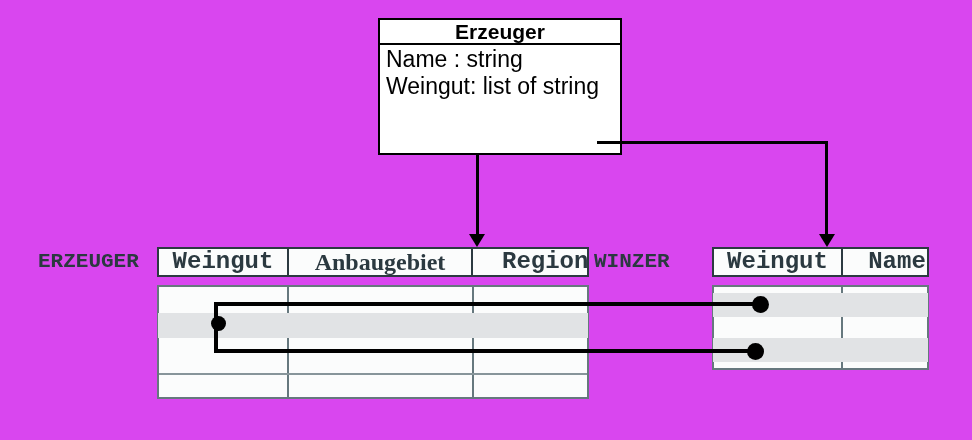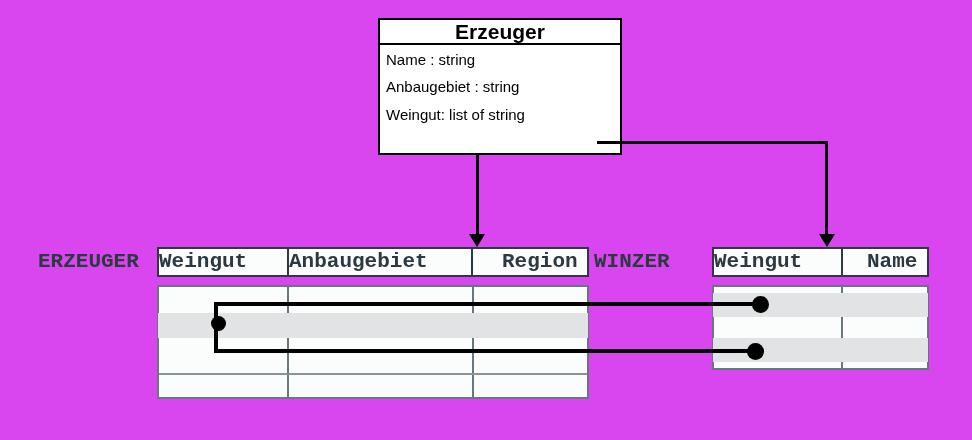--- a/index.html
+++ b/index.html
@@ -33,7 +33,7 @@
   }
   .class-attrs { padding: 1px 0 0 6px; }
   .class-attr {
-    font-size: 15px;
+    font-size: 23px;
     line-height: 27.4px;
     color: #000000;
     white-space: nowrap;

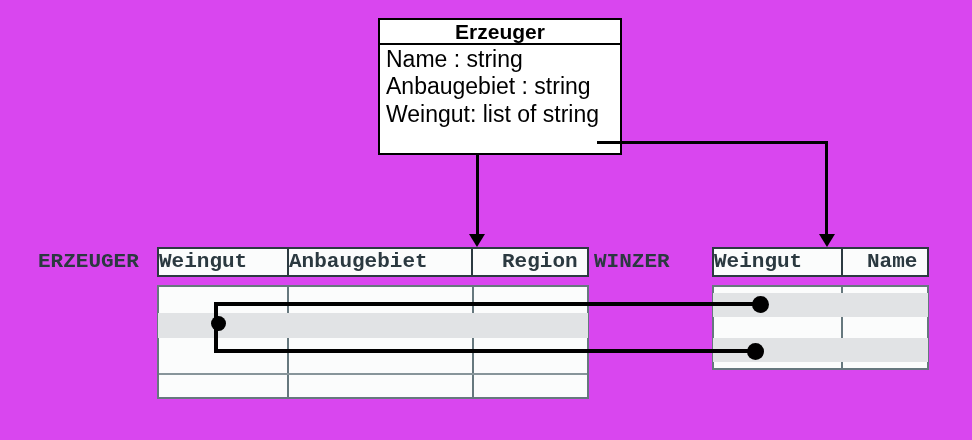--- a/index.html
+++ b/index.html
@@ -149,7 +149,6 @@
     <div class="class-title">Erzeuger</div>
     <div class="class-attrs">
       <div class="class-attr">Name : string</div>
-      <div class="class-attr">Anbaugebiet : string</div>
       <div class="class-attr">Weingut: list of string</div>
     </div>
   </div>

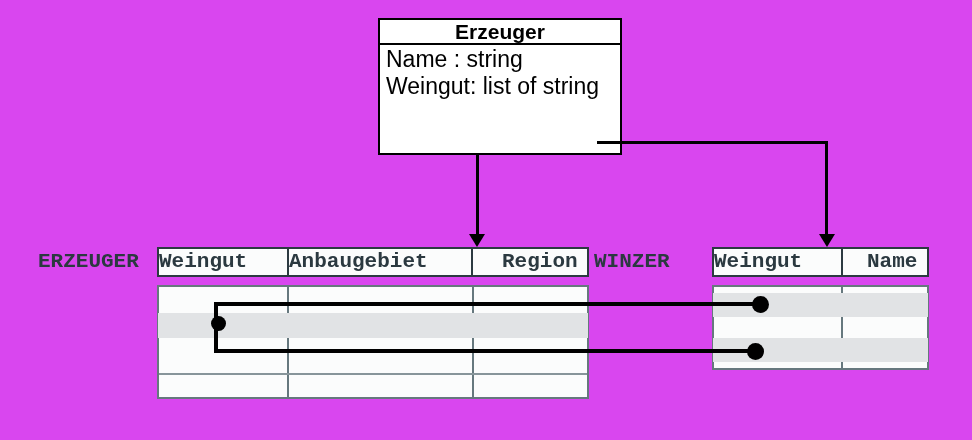--- a/index.html
+++ b/index.html
@@ -68,10 +68,10 @@
     box-sizing: border-box;
     height: 100%;
     line-height: 26px;
-    text-align: left;
+    text-align: center;
     font-family: "Liberation Mono", monospace;
     font-weight: bold;
-    font-size: 21px;
+    font-size: 24px;
     color: #2b3940;
     overflow: hidden;
   }

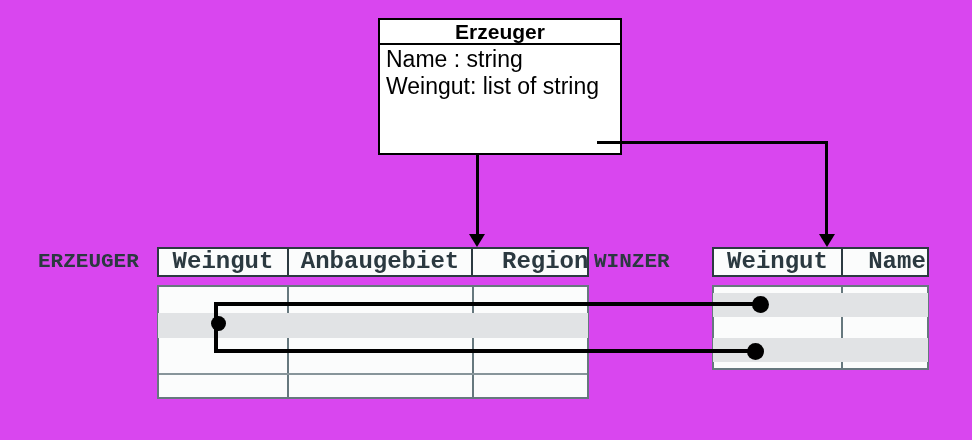--- a/index.html
+++ b/index.html
@@ -77,7 +77,7 @@
   }
   .hdr-cell + .hdr-cell { border-left: 2px solid #2c3a41; }
   .hdr-erzeuger .c1 { width: 128px; }
-  .hdr-erzeuger .c2 { width: 184px; }
+  .hdr-erzeuger .c2 { width: 184px; font-family: Liberation Serif, serif; }
   .hdr-erzeuger .c3 { flex: 1; padding-left: 29px; }
   .hdr-winzer .c1 { width: 127px; }
   .hdr-winzer .c2 { flex: 1; padding-left: 24px; }

